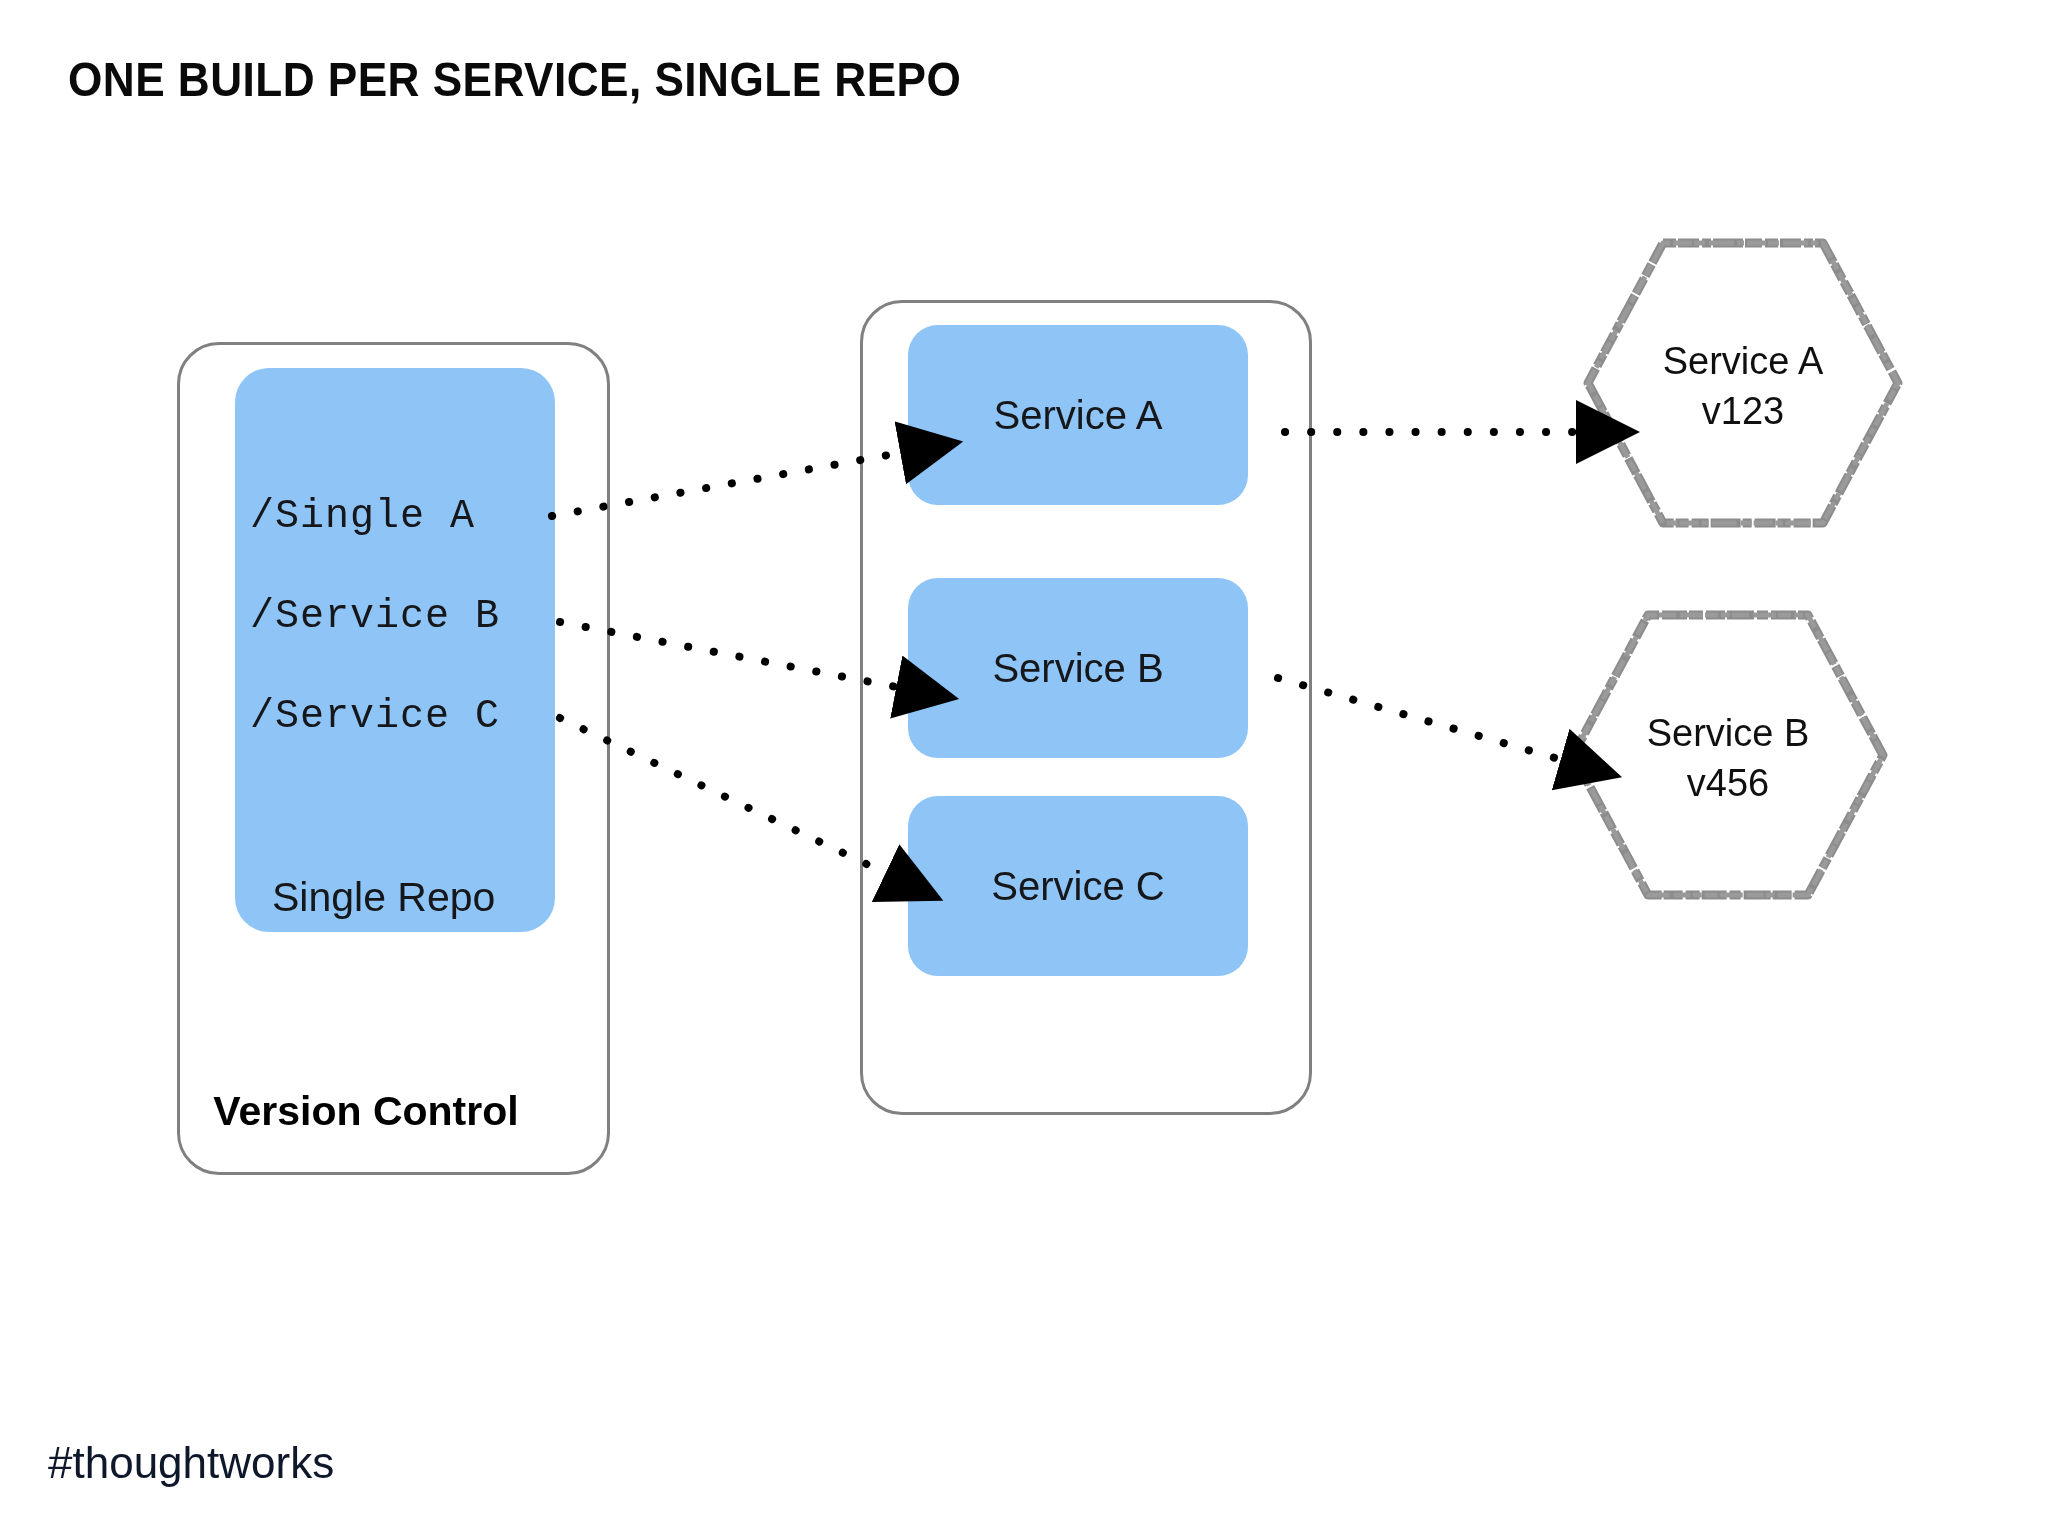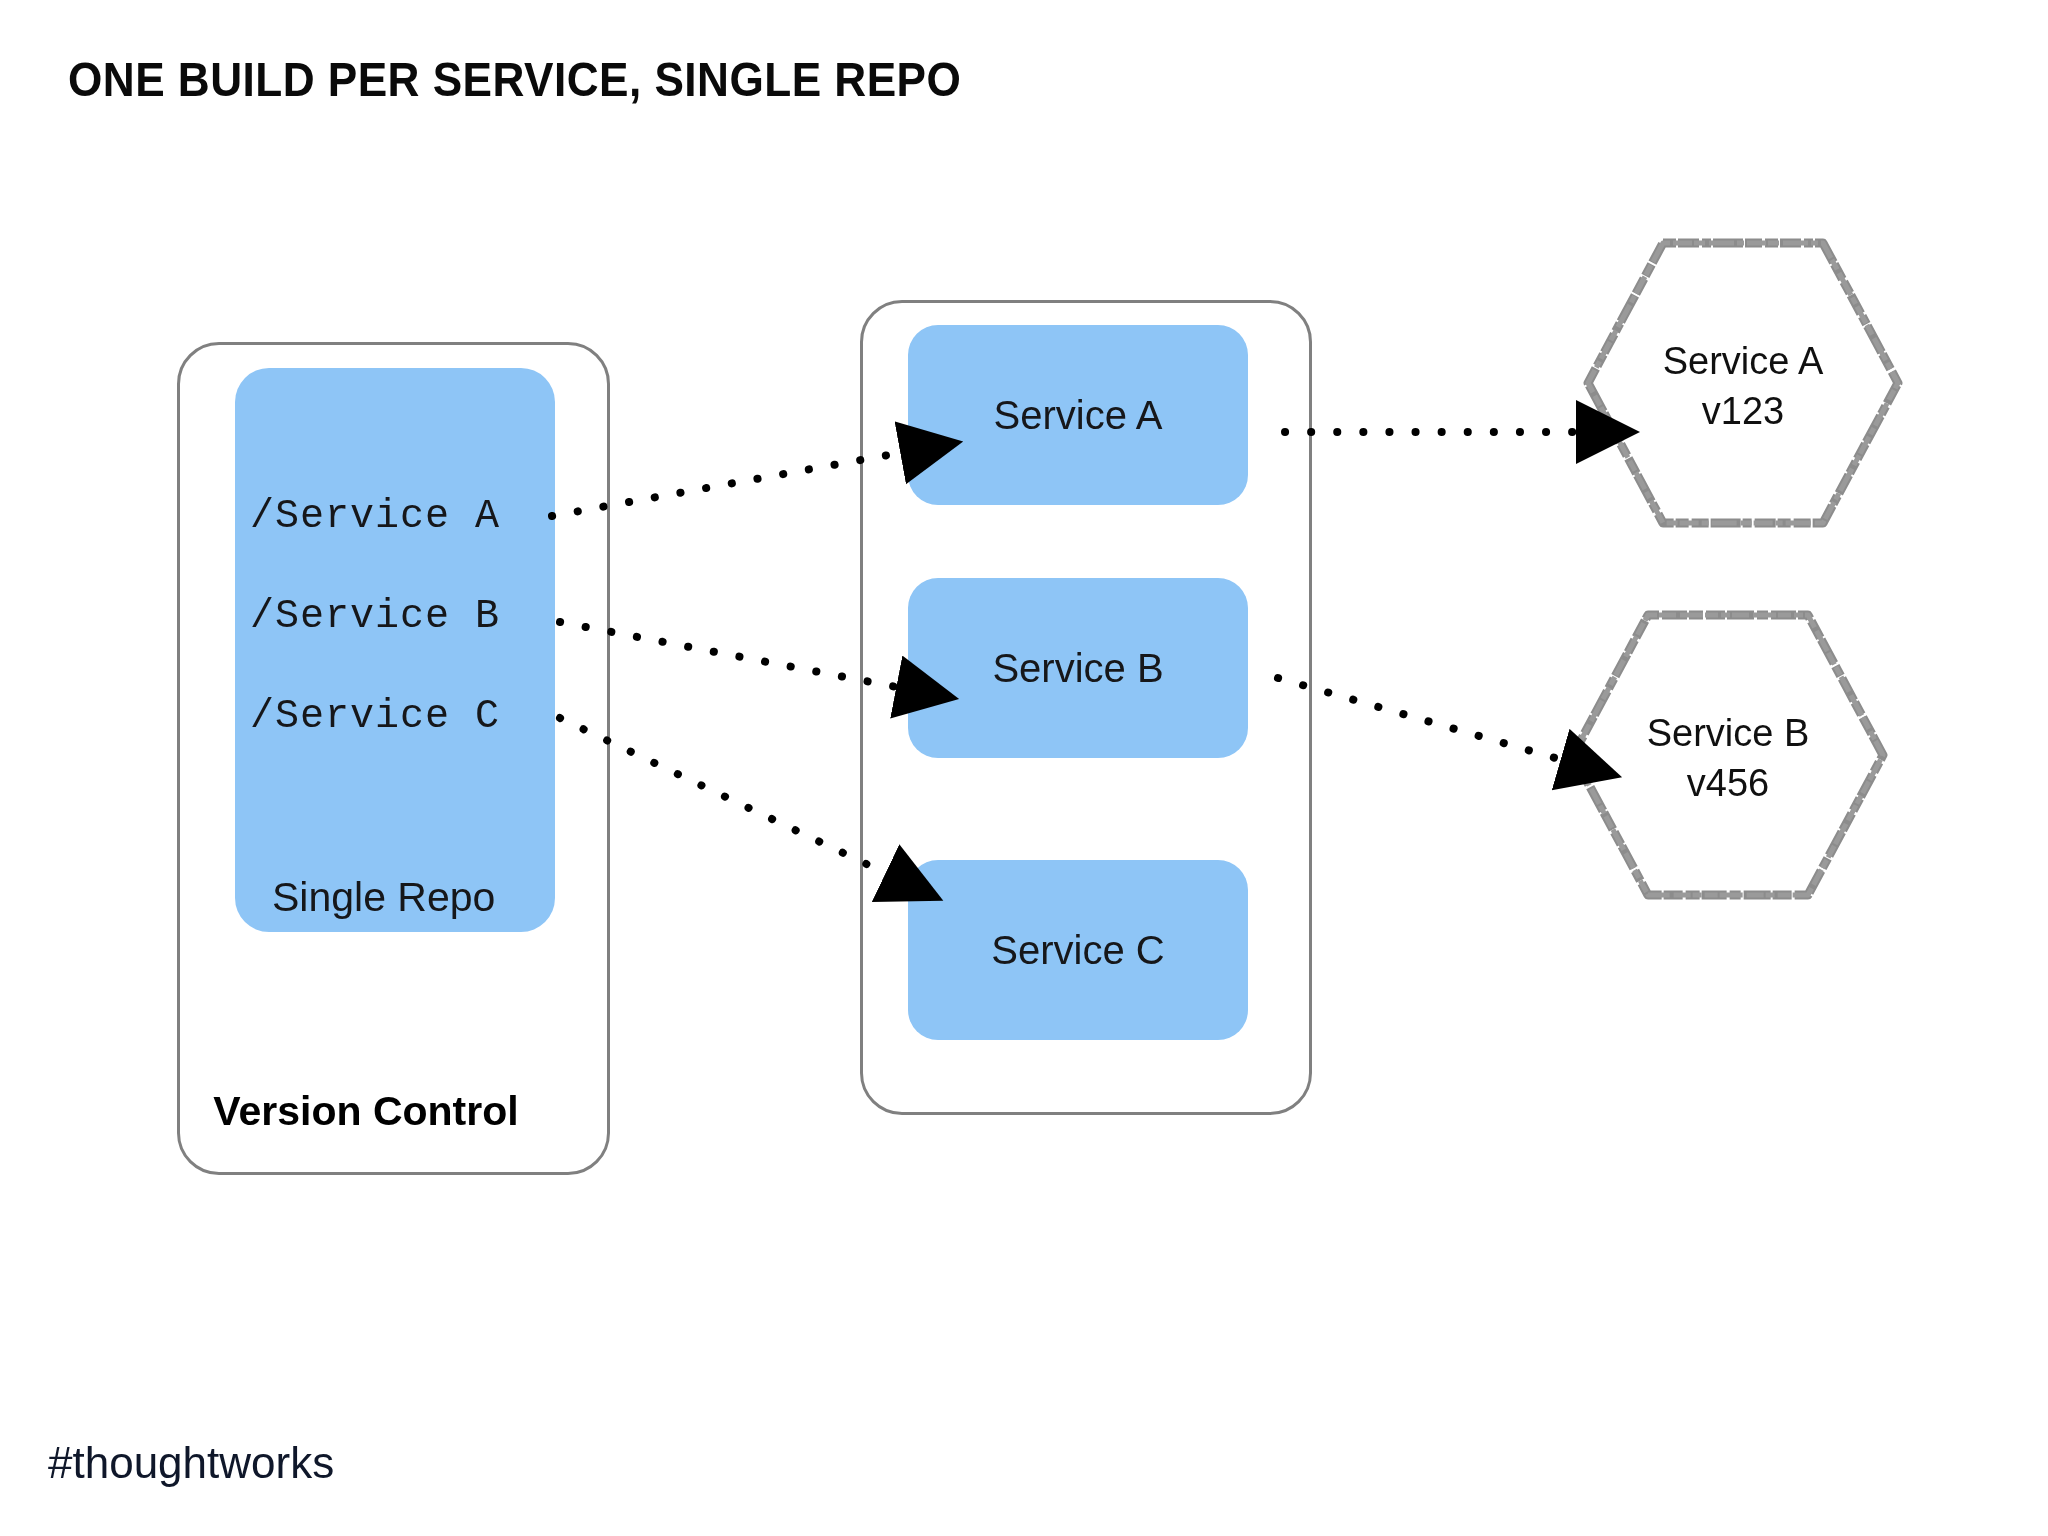--- a/index.html
+++ b/index.html
@@ -135,7 +135,7 @@
 
   <div class="blue-panel" id="single-repo-panel" style="left:235px; top:368px; width:320px; height:564px;"></div>
 
-  <div class="repo-entry" style="left:250px; top:494px;">/Service A</div>
+  <div class="repo-entry" style="left:250px; top:494px;">/Single A</div>
 
   <div class="repo-entry" style="left:250px; top:594px;text-align:right;">/Service B</div>
 

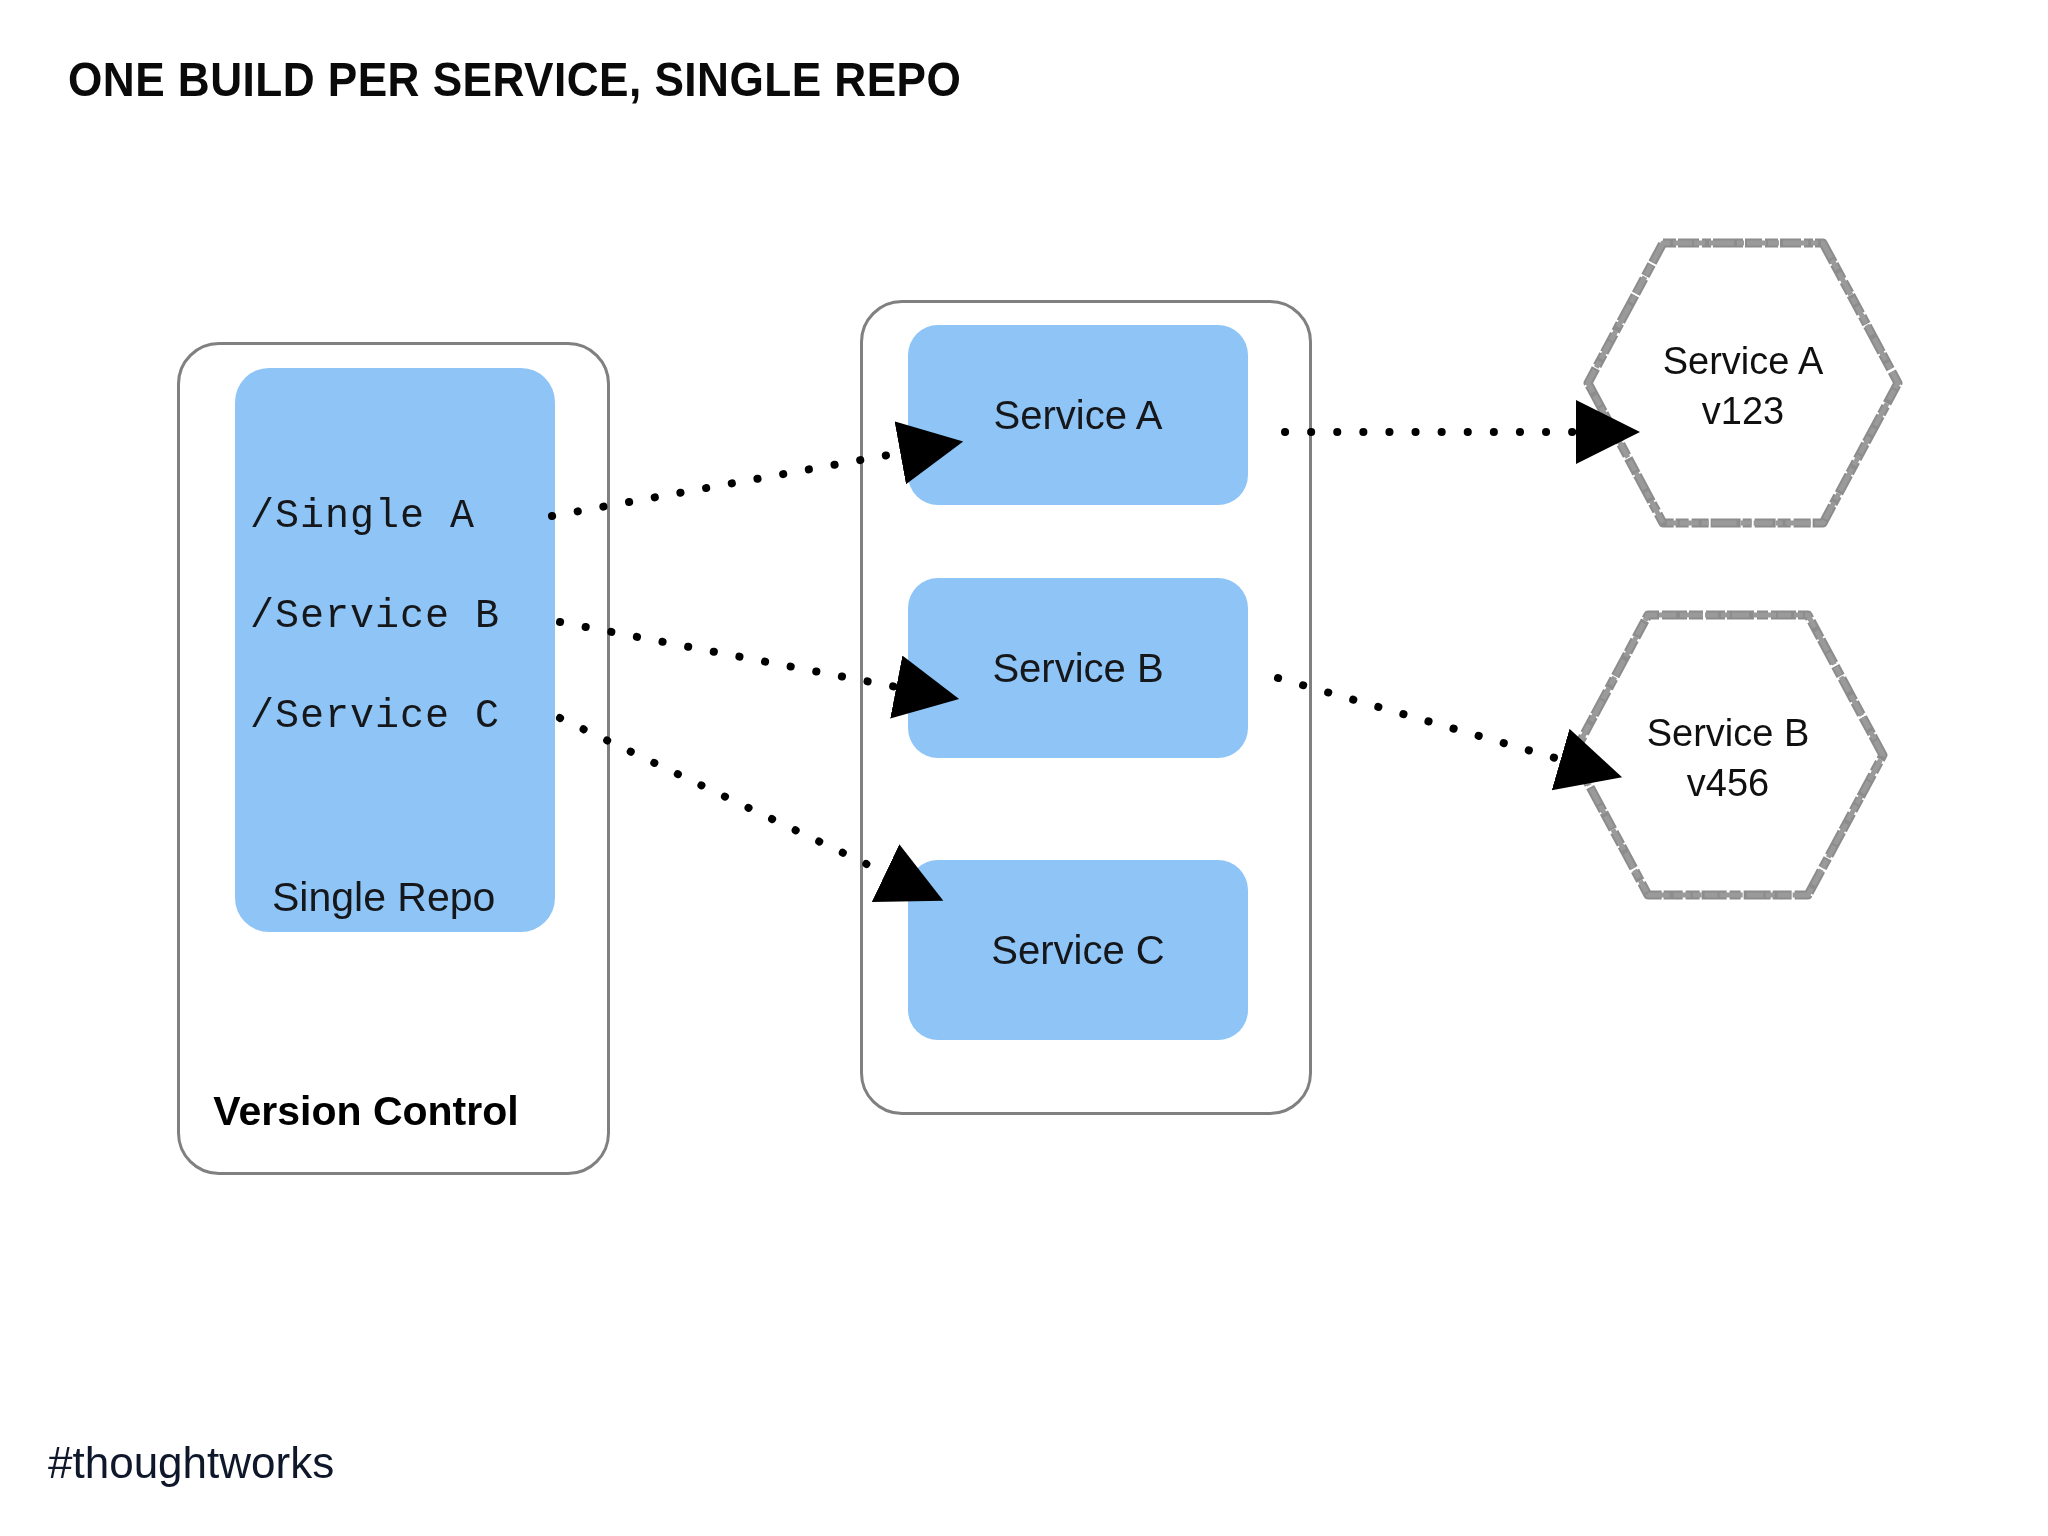--- a/index.html
+++ b/index.html
@@ -155,7 +155,7 @@
     <span class="svc-label">Service B</span>
   </div>
 
-  <div class="blue-panel svc" style="left:908px; top:860px; width:340px; height:180px;">
+  <div class="blue-panel svc" style="left:908px; top:796px; width:340px; height:180px;">
     <span class="svc-label">Service C</span>
   </div>
 

